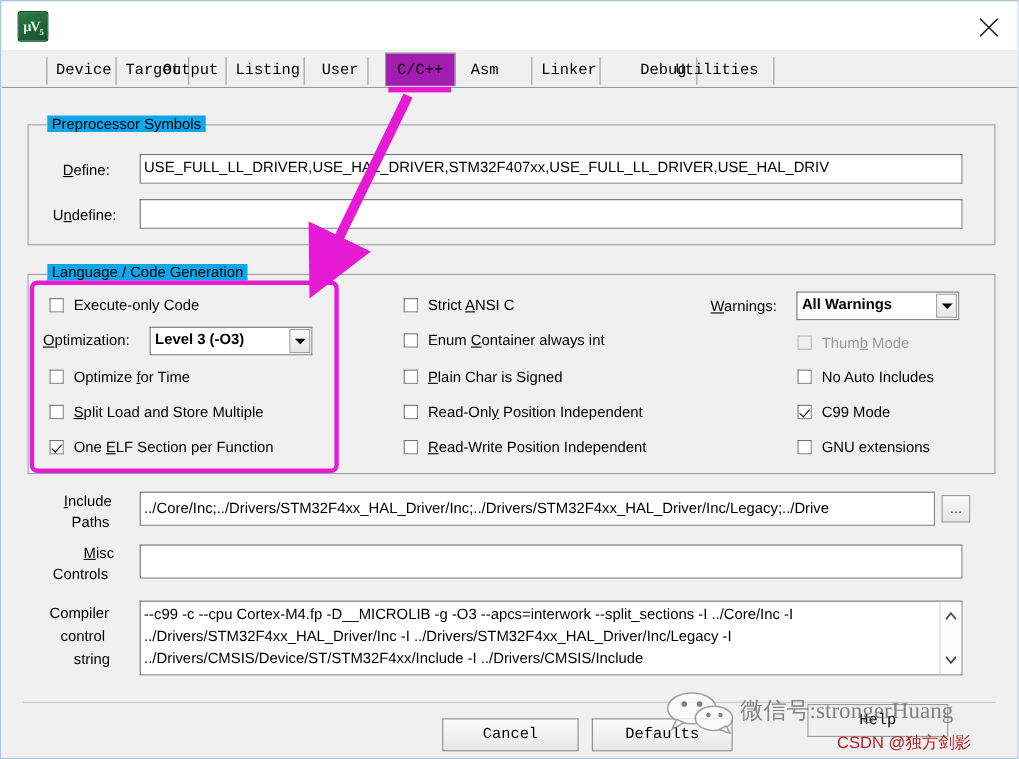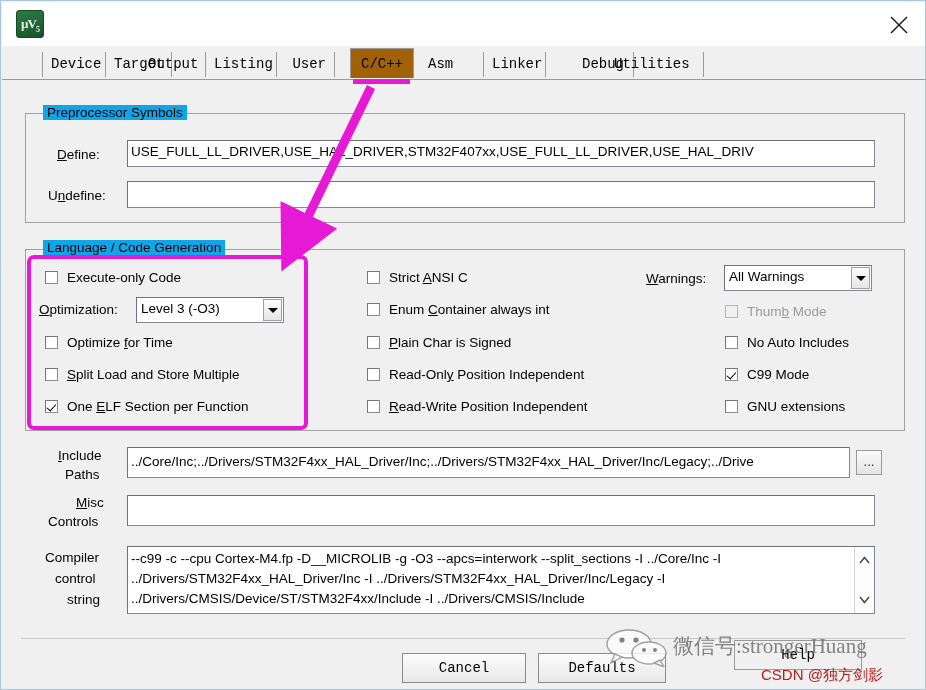--- a/index.html
+++ b/index.html
@@ -83,7 +83,7 @@
   .tab.first { border-left: 1px solid #9a9a9a; }
   .tab.active {
     top: 2px; height: 30px; line-height: 30px;
-    background: #a16207;
+    background: #a21caf;
     border: 1px solid #9a9a9a;
     border-bottom: none;
     z-index: 3;

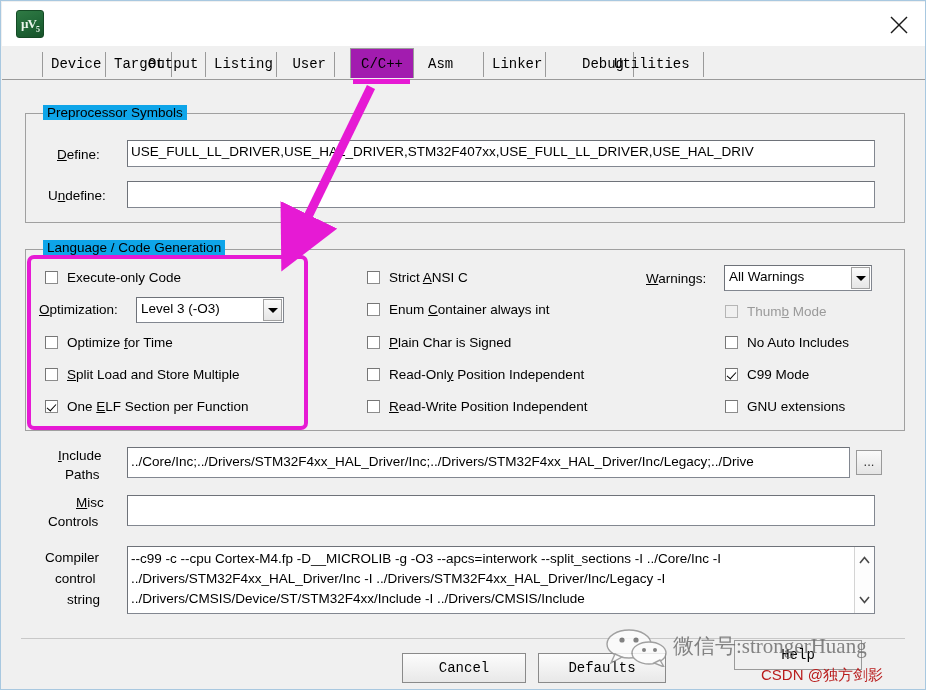--- a/index.html
+++ b/index.html
@@ -178,6 +178,7 @@
     border-left-color: #6e7279;
     box-sizing: border-box;
     cursor: default;
+    font-weight: bold;
   }
   .combo .val {
     position: absolute; left: 4px; top: 3px;

